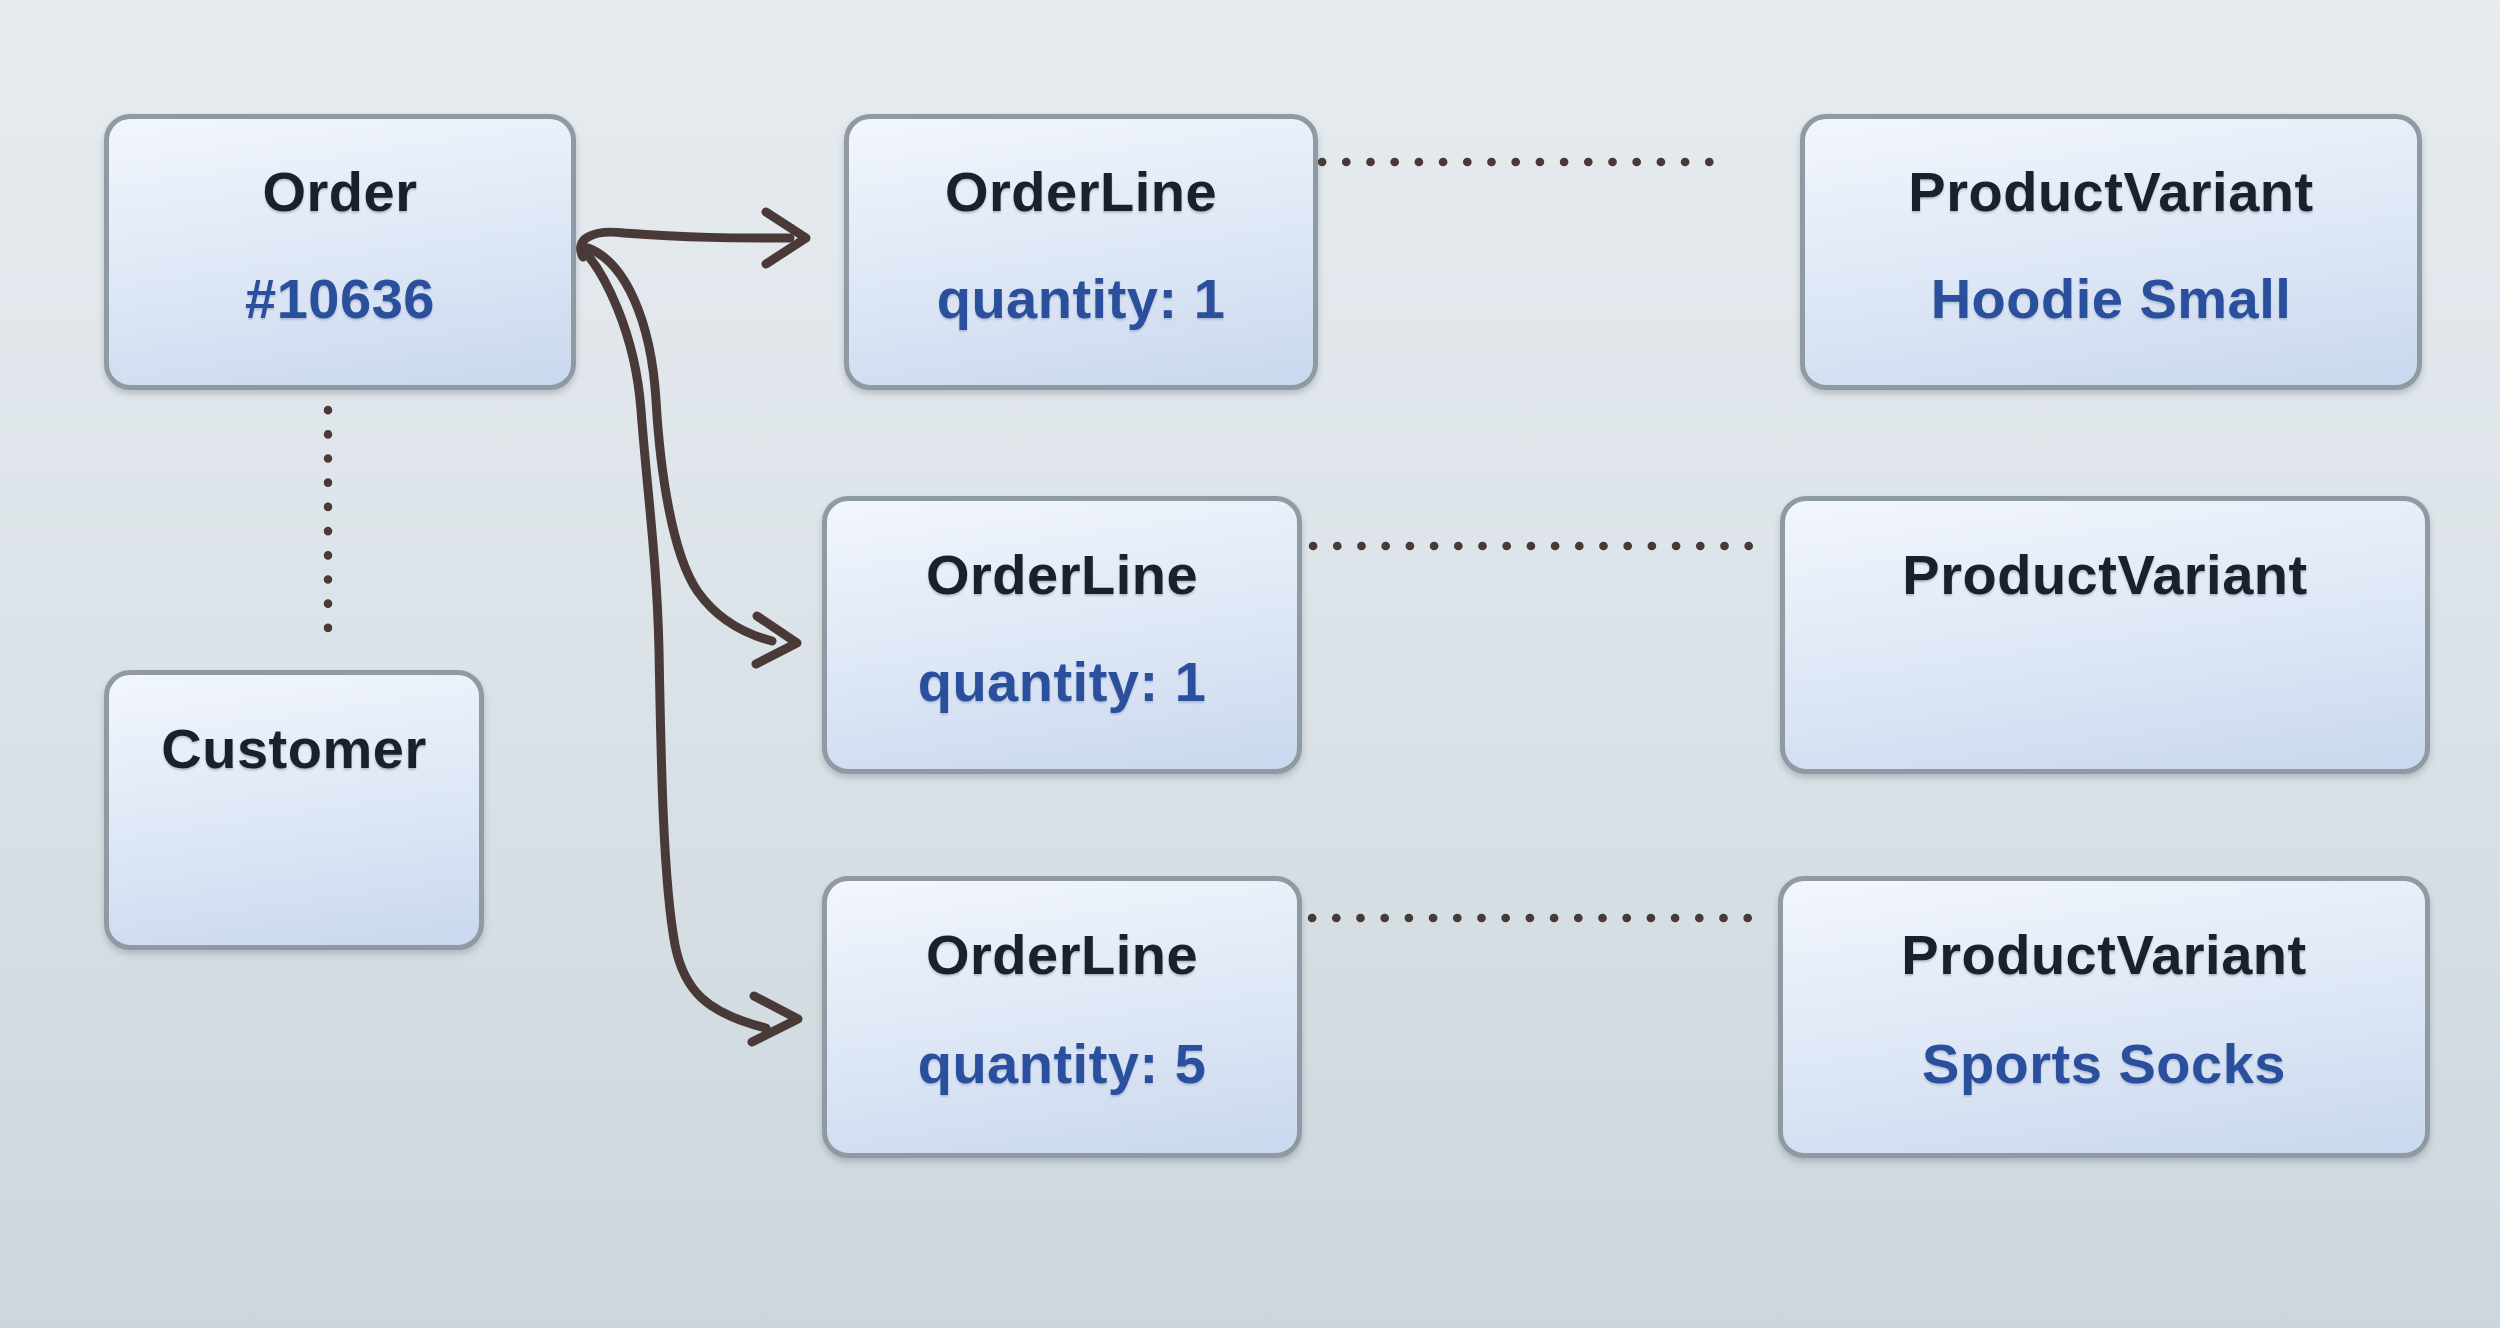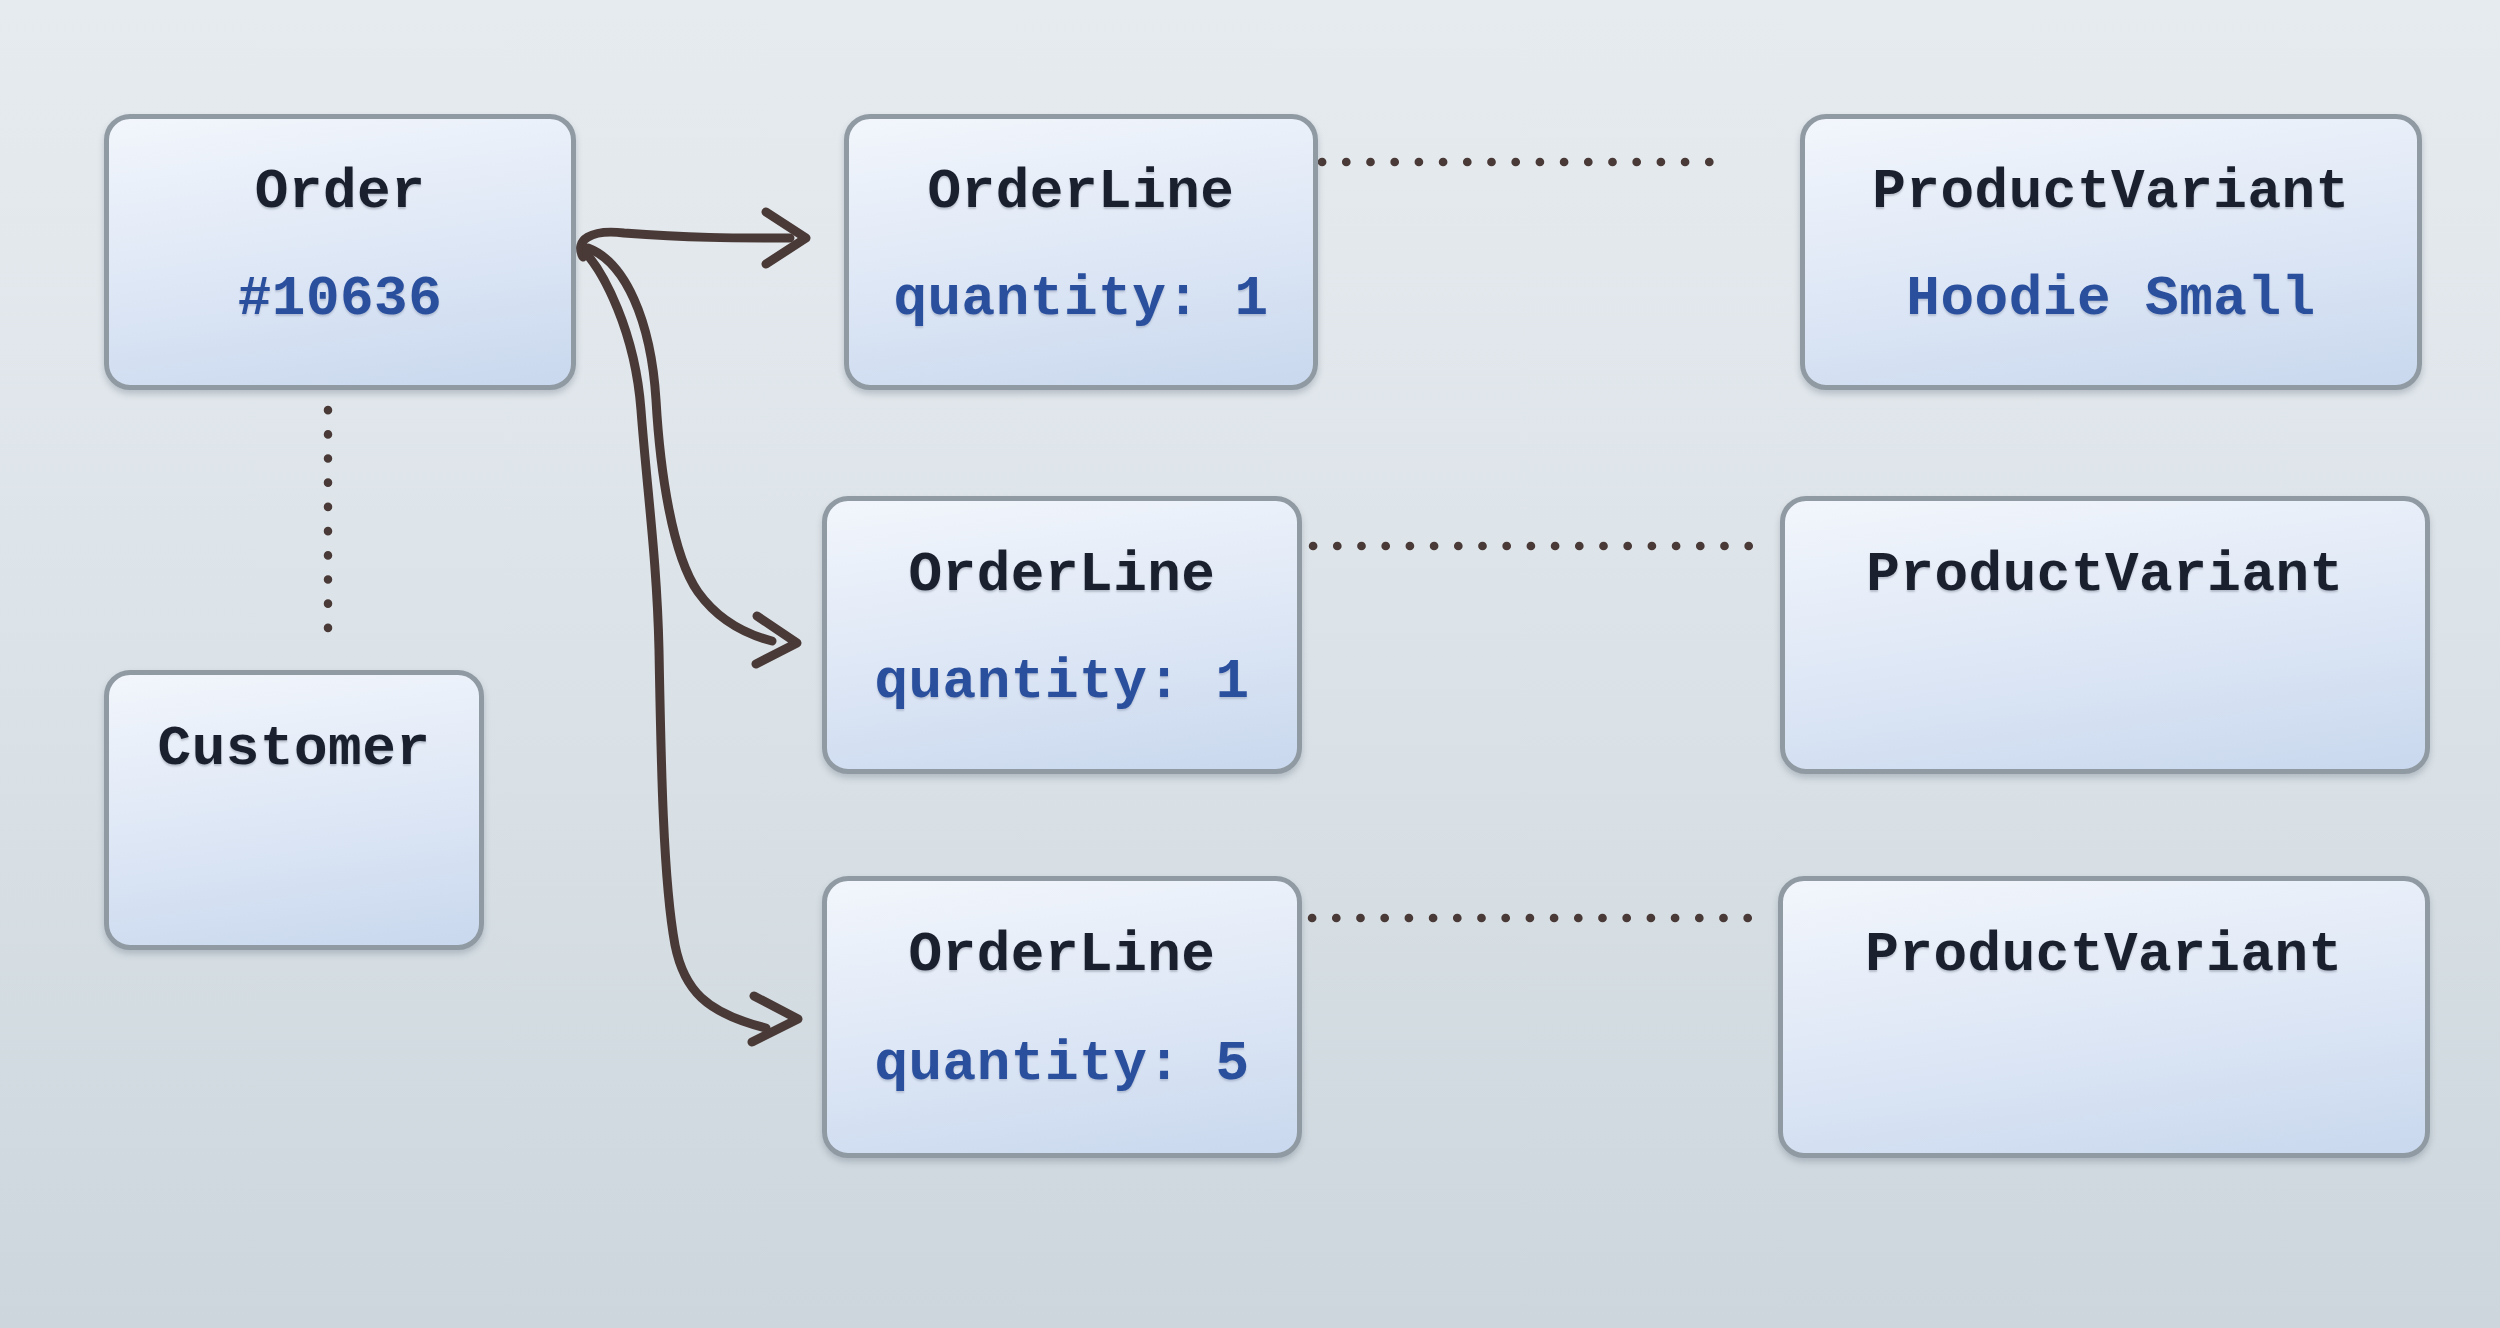--- a/index.html
+++ b/index.html
@@ -25,7 +25,6 @@
     background: linear-gradient(172deg, var(--box-fill-top) 0%, #e2eaf7 42%, var(--box-fill-bottom) 100%);
     box-shadow: 0 4px 6px rgba(90, 100, 115, 0.30);
     box-sizing: border-box;
-    font-family: Liberation Mono, monospace;
   }
   .node-title, .node-value {
     position: absolute;

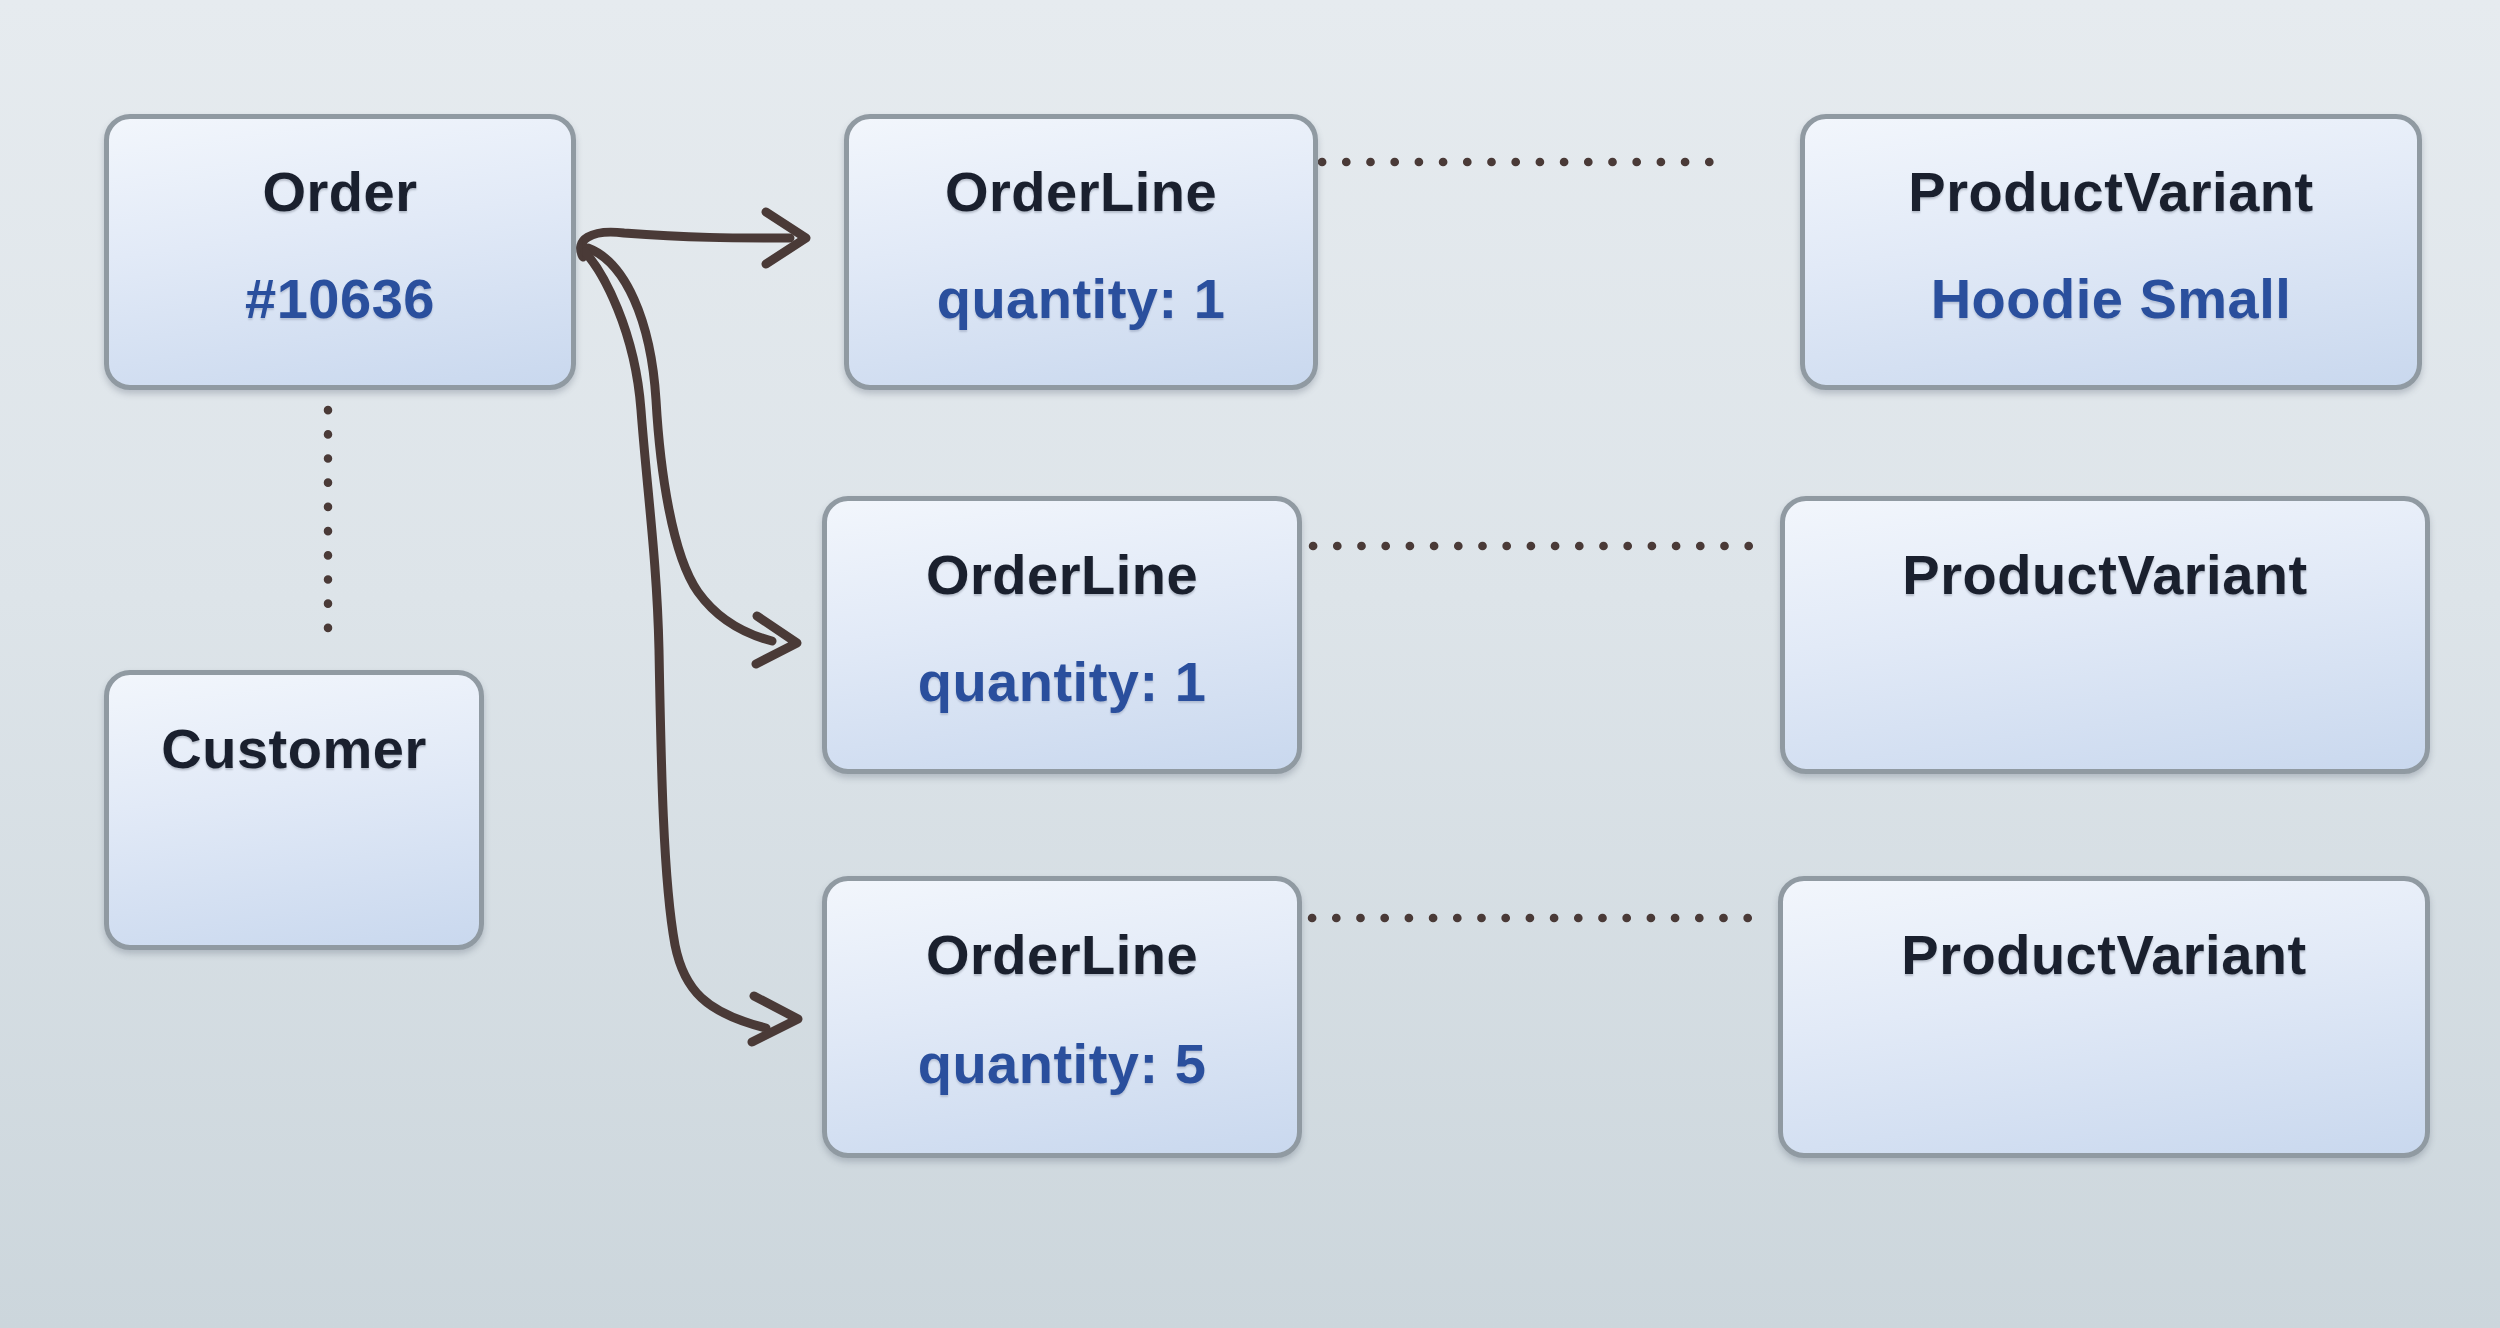--- a/index.html
+++ b/index.html
@@ -128,6 +128,7 @@
 
   <div class="node" style="left:1778px; top:876px; width:652px; height:282px;">
     <div class="node-title">ProductVariant</div>
+    <div class="node-value">Sports Socks</div>
   </div>
 
 </div>

